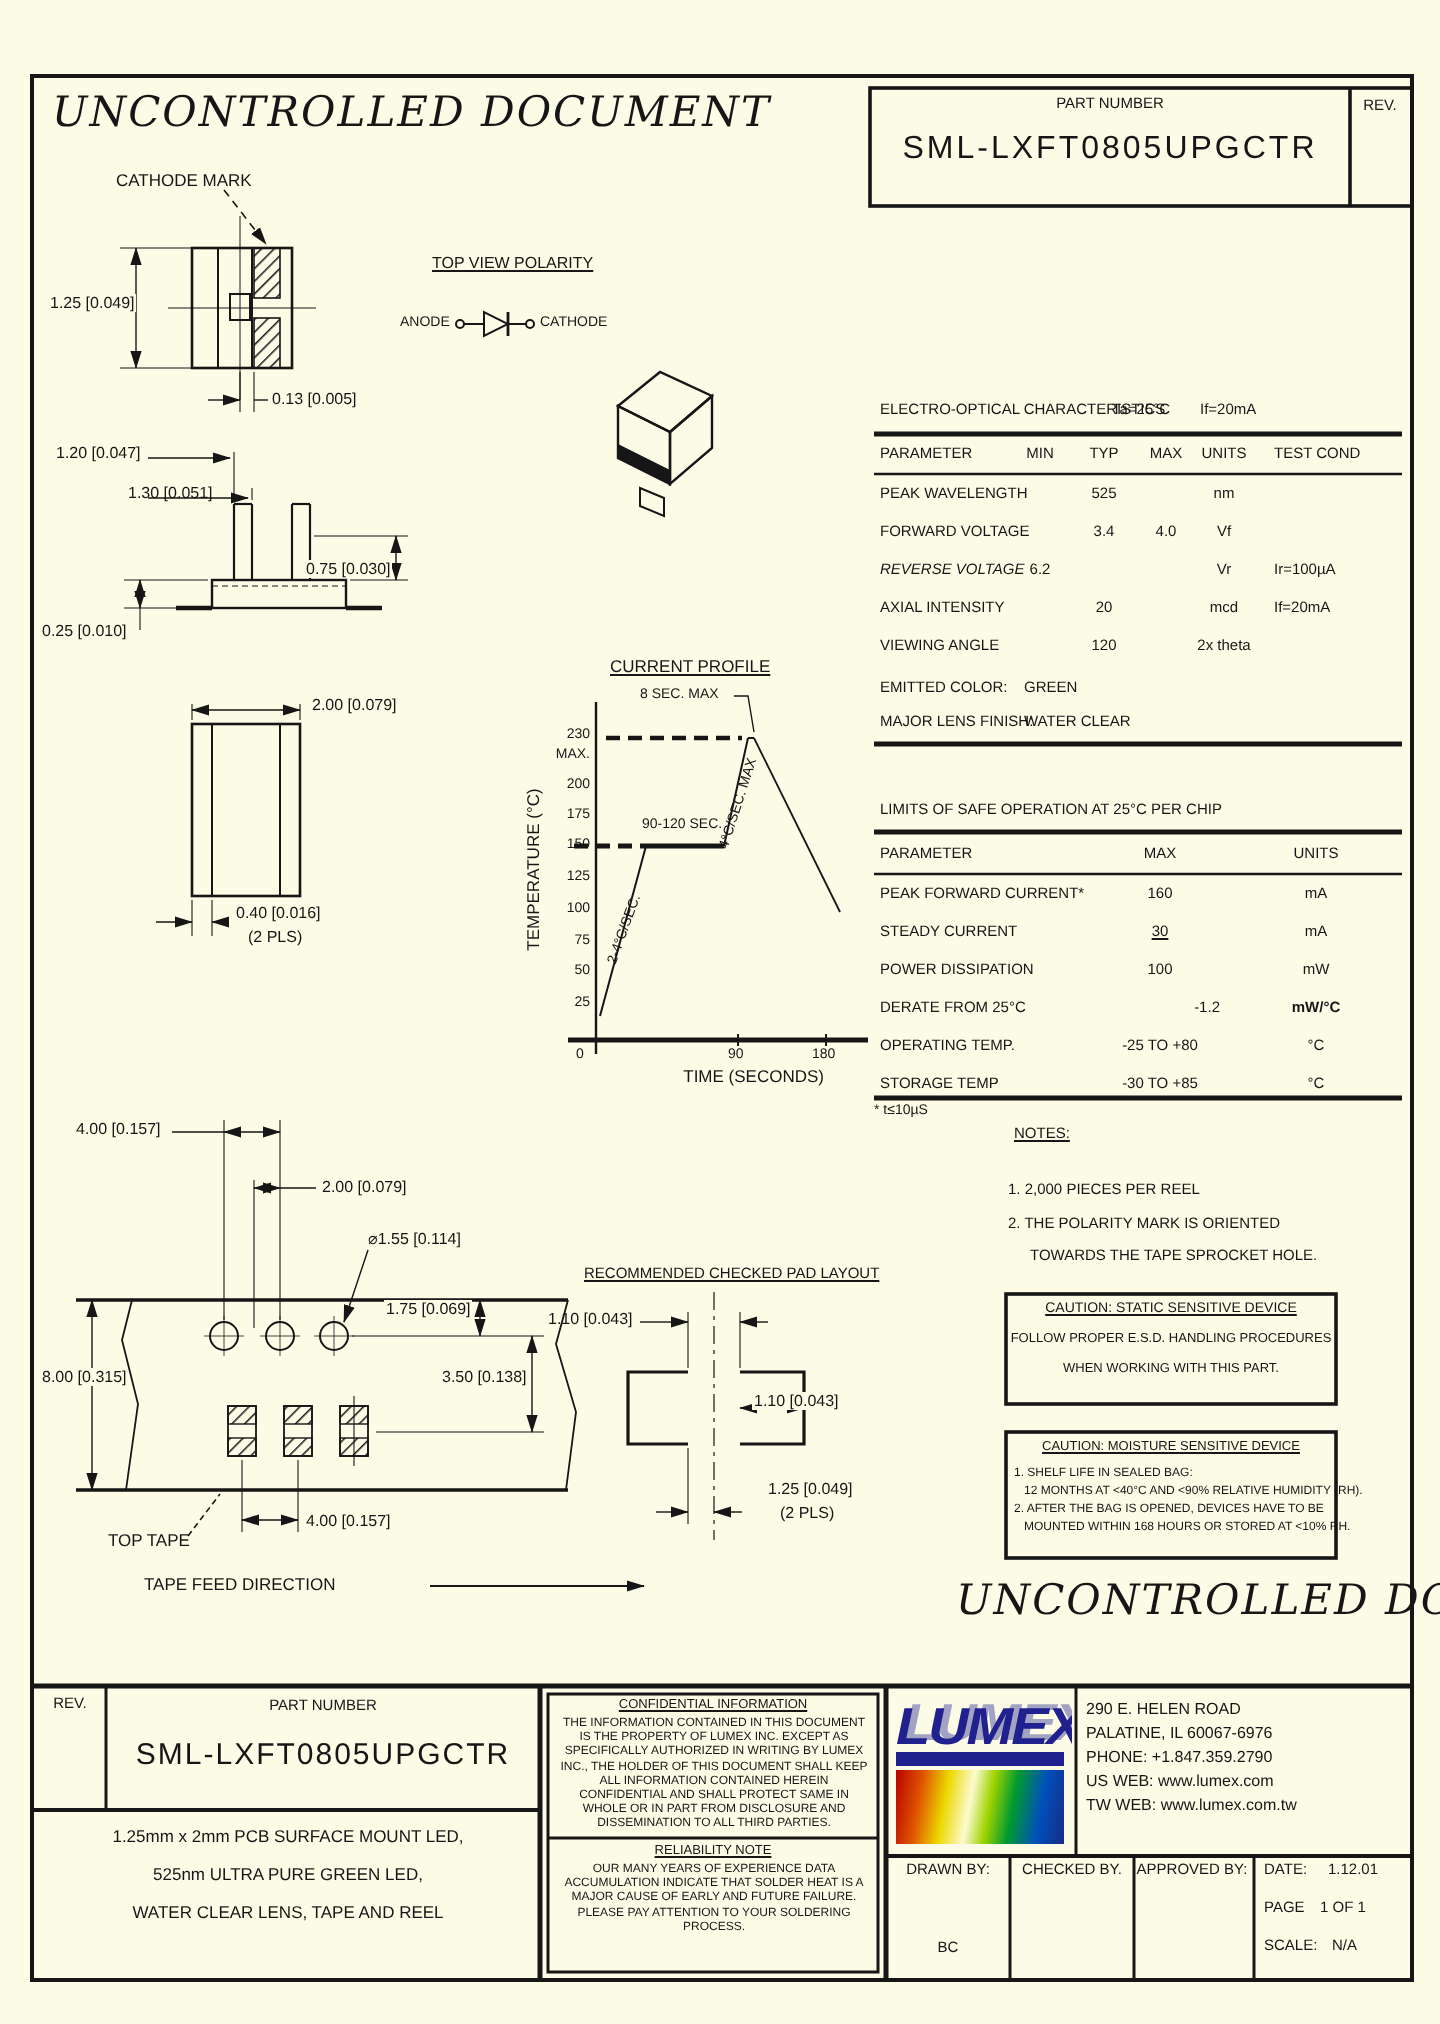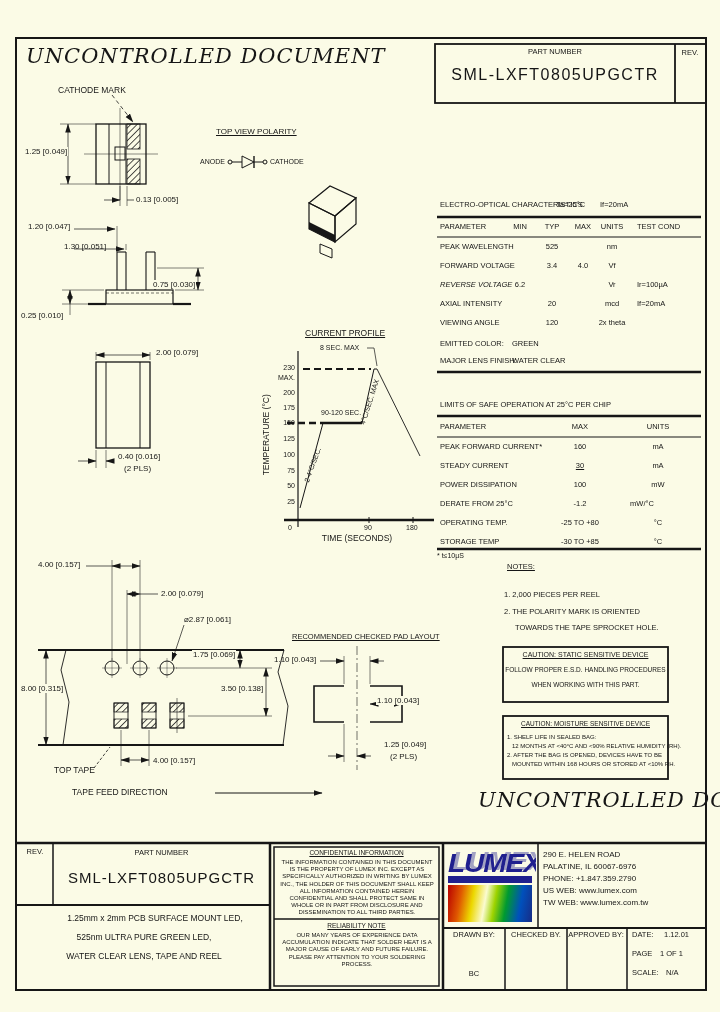--- a/index.html
+++ b/index.html
@@ -331,7 +331,7 @@
 <div class="t f75 c" style="left:550px;top:481px;width:60px;">100</div>
 <div class="t f75 c" style="left:628px;top:481px;width:60px;">mW</div>
 <div class="t f75" style="left:440px;top:500px;">DERATE FROM 25°C</div>
-<div class="t f75 c" style="left:550px;top:500px;width:60px;">-1.2</div>
+<div class="t f75 c" style="left:550px;top:500px;width:60px;text-align:right;">-1.2</div>
 <div class="t f75 c" style="left:612px;top:500px;width:60px;">mW/°C</div>
 <div class="t f75" style="left:440px;top:519px;">OPERATING TEMP.</div>
 <div class="t f75 c" style="left:550px;top:519px;width:60px;">-25 TO +80</div>

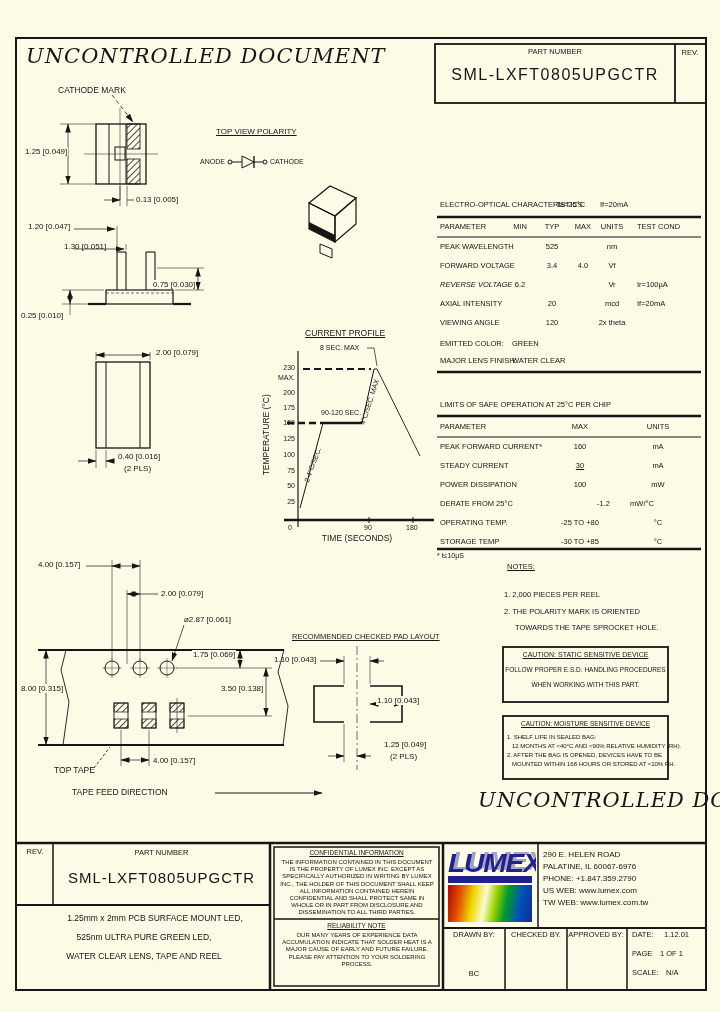--- a/index.html
+++ b/index.html
@@ -332,7 +332,7 @@
 <div class="t f75 c" style="left:628px;top:481px;width:60px;">mW</div>
 <div class="t f75" style="left:440px;top:500px;">DERATE FROM 25°C</div>
 <div class="t f75 c" style="left:550px;top:500px;width:60px;text-align:right;">-1.2</div>
-<div class="t f75 c" style="left:612px;top:500px;width:60px;">mW/°C</div>
+<div class="t f75 c" style="left:628px;top:500px;width:60px;font-weight:bold;">mW/°C</div>
 <div class="t f75" style="left:440px;top:519px;">OPERATING TEMP.</div>
 <div class="t f75 c" style="left:550px;top:519px;width:60px;">-25 TO +80</div>
 <div class="t f75 c" style="left:628px;top:519px;width:60px;">°C</div>

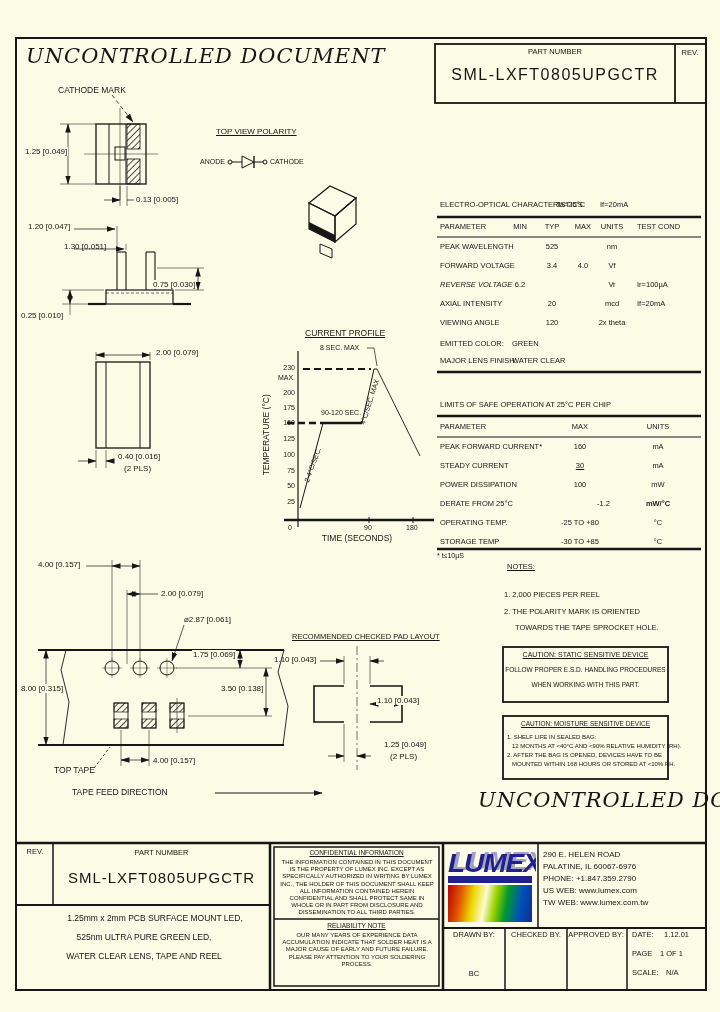--- a/index.html
+++ b/index.html
@@ -263,7 +263,7 @@
 
 <div class="t f85 u" style="left:305px;top:329px;">CURRENT PROFILE</div>
 <div class="t f85 c rotY" style="left:187px;top:430px;width:160px;">TEMPERATURE (°C)</div>
-<div class="t f85 c" style="left:302px;top:534px;width:110px;">TIME (SECONDS)</div>
+<div class="t f85 c" style="left:302px;top:534px;width:110px;text-align:right;">TIME (SECONDS)</div>
 <div class="t f7 r" style="left:262px;top:364px;width:33px;">230</div>
 <div class="t f7 r" style="left:262px;top:374px;width:33px;">MAX.</div>
 <div class="t f7 r" style="left:262px;top:389px;width:33px;">200</div>

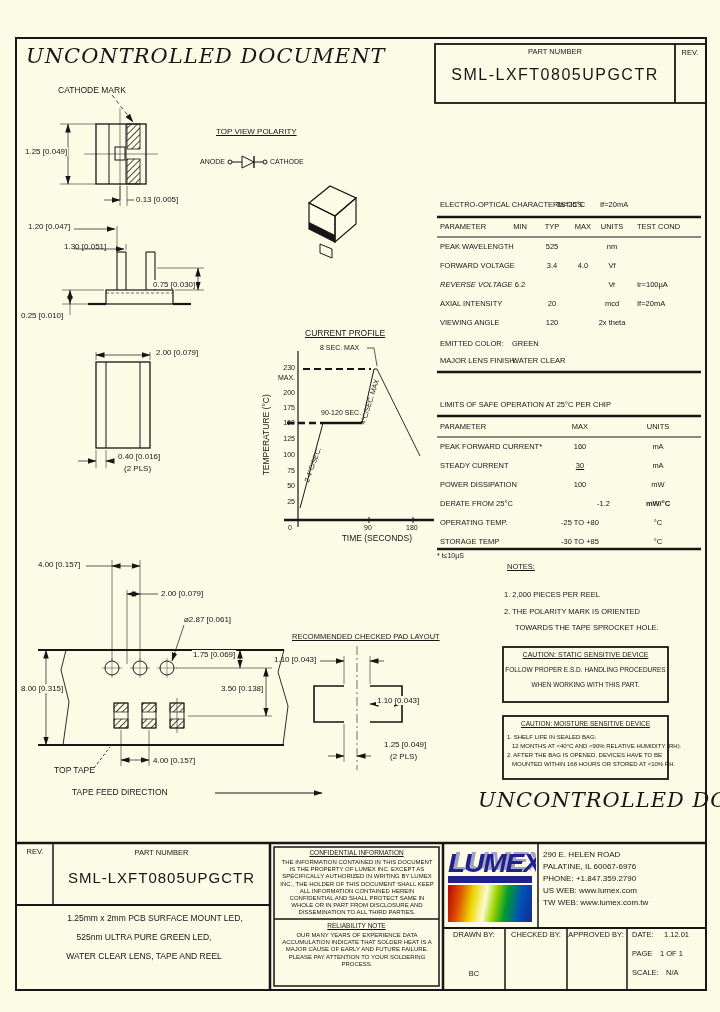--- a/index.html
+++ b/index.html
@@ -358,7 +358,7 @@
 
 <div class="t" style="left:38px;top:560px;">4.00 [0.157]</div>
 <div class="t" style="left:161px;top:589px;">2.00 [0.079]</div>
-<div class="t" style="left:184px;top:615px;">⌀2.87 [0.061]</div>
+<div class="t" style="left:184px;top:615px;">⌀1.55 [0.114]</div>
 <div class="t b" style="left:192px;top:650px;">1.75 [0.069]</div>
 <div class="t b" style="left:220px;top:684px;">3.50 [0.138]</div>
 <div class="t b" style="left:20px;top:684px;">8.00 [0.315]</div>

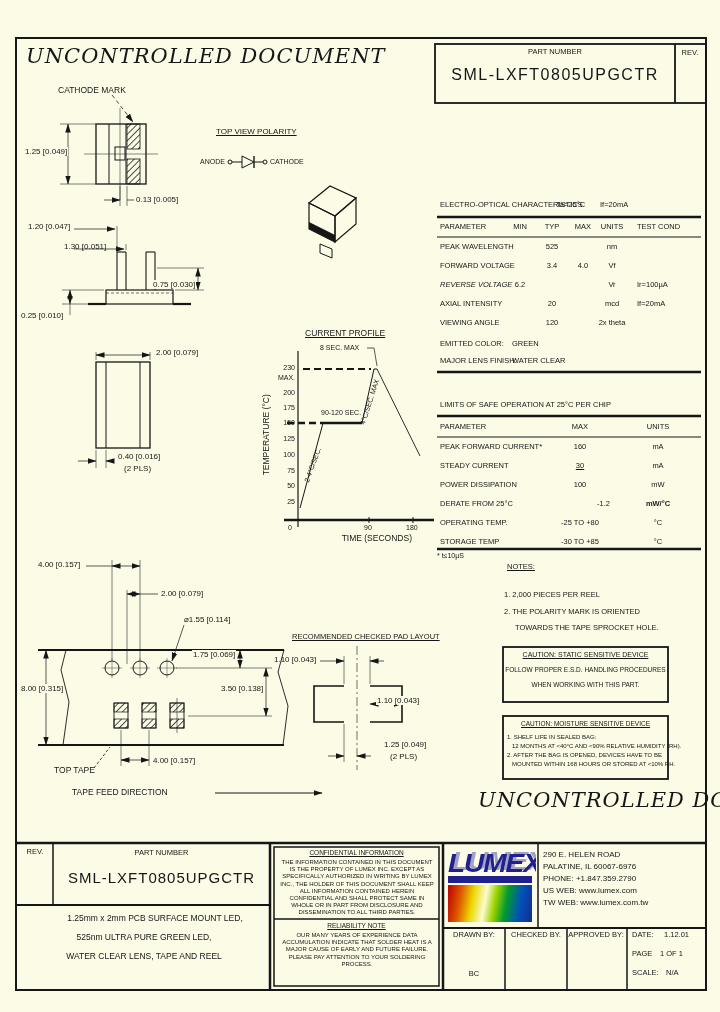--- a/index.html
+++ b/index.html
@@ -375,7 +375,7 @@
 <div class="t f75 c" style="left:17px;top:848px;width:36px;">REV.</div>
 <div class="t f75 c" style="left:53px;top:849px;width:217px;">PART NUMBER</div>
 <div class="t pn2 c" style="left:53px;top:869px;width:217px;">SML-LXFT0805UPGCTR</div>
-<div class="t f85 c" style="left:18px;top:914px;width:252px;margin-left:11px;">1.25mm x 2mm PCB SURFACE MOUNT LED,</div>
+<div class="t f85 c" style="left:18px;top:914px;width:252px;">1.25mm x 2mm PCB SURFACE MOUNT LED,</div>
 <div class="t f85 c" style="left:18px;top:933px;width:252px;">525nm ULTRA PURE GREEN LED,</div>
 <div class="t f85 c" style="left:18px;top:952px;width:252px;">WATER CLEAR LENS, TAPE AND REEL</div>
 

